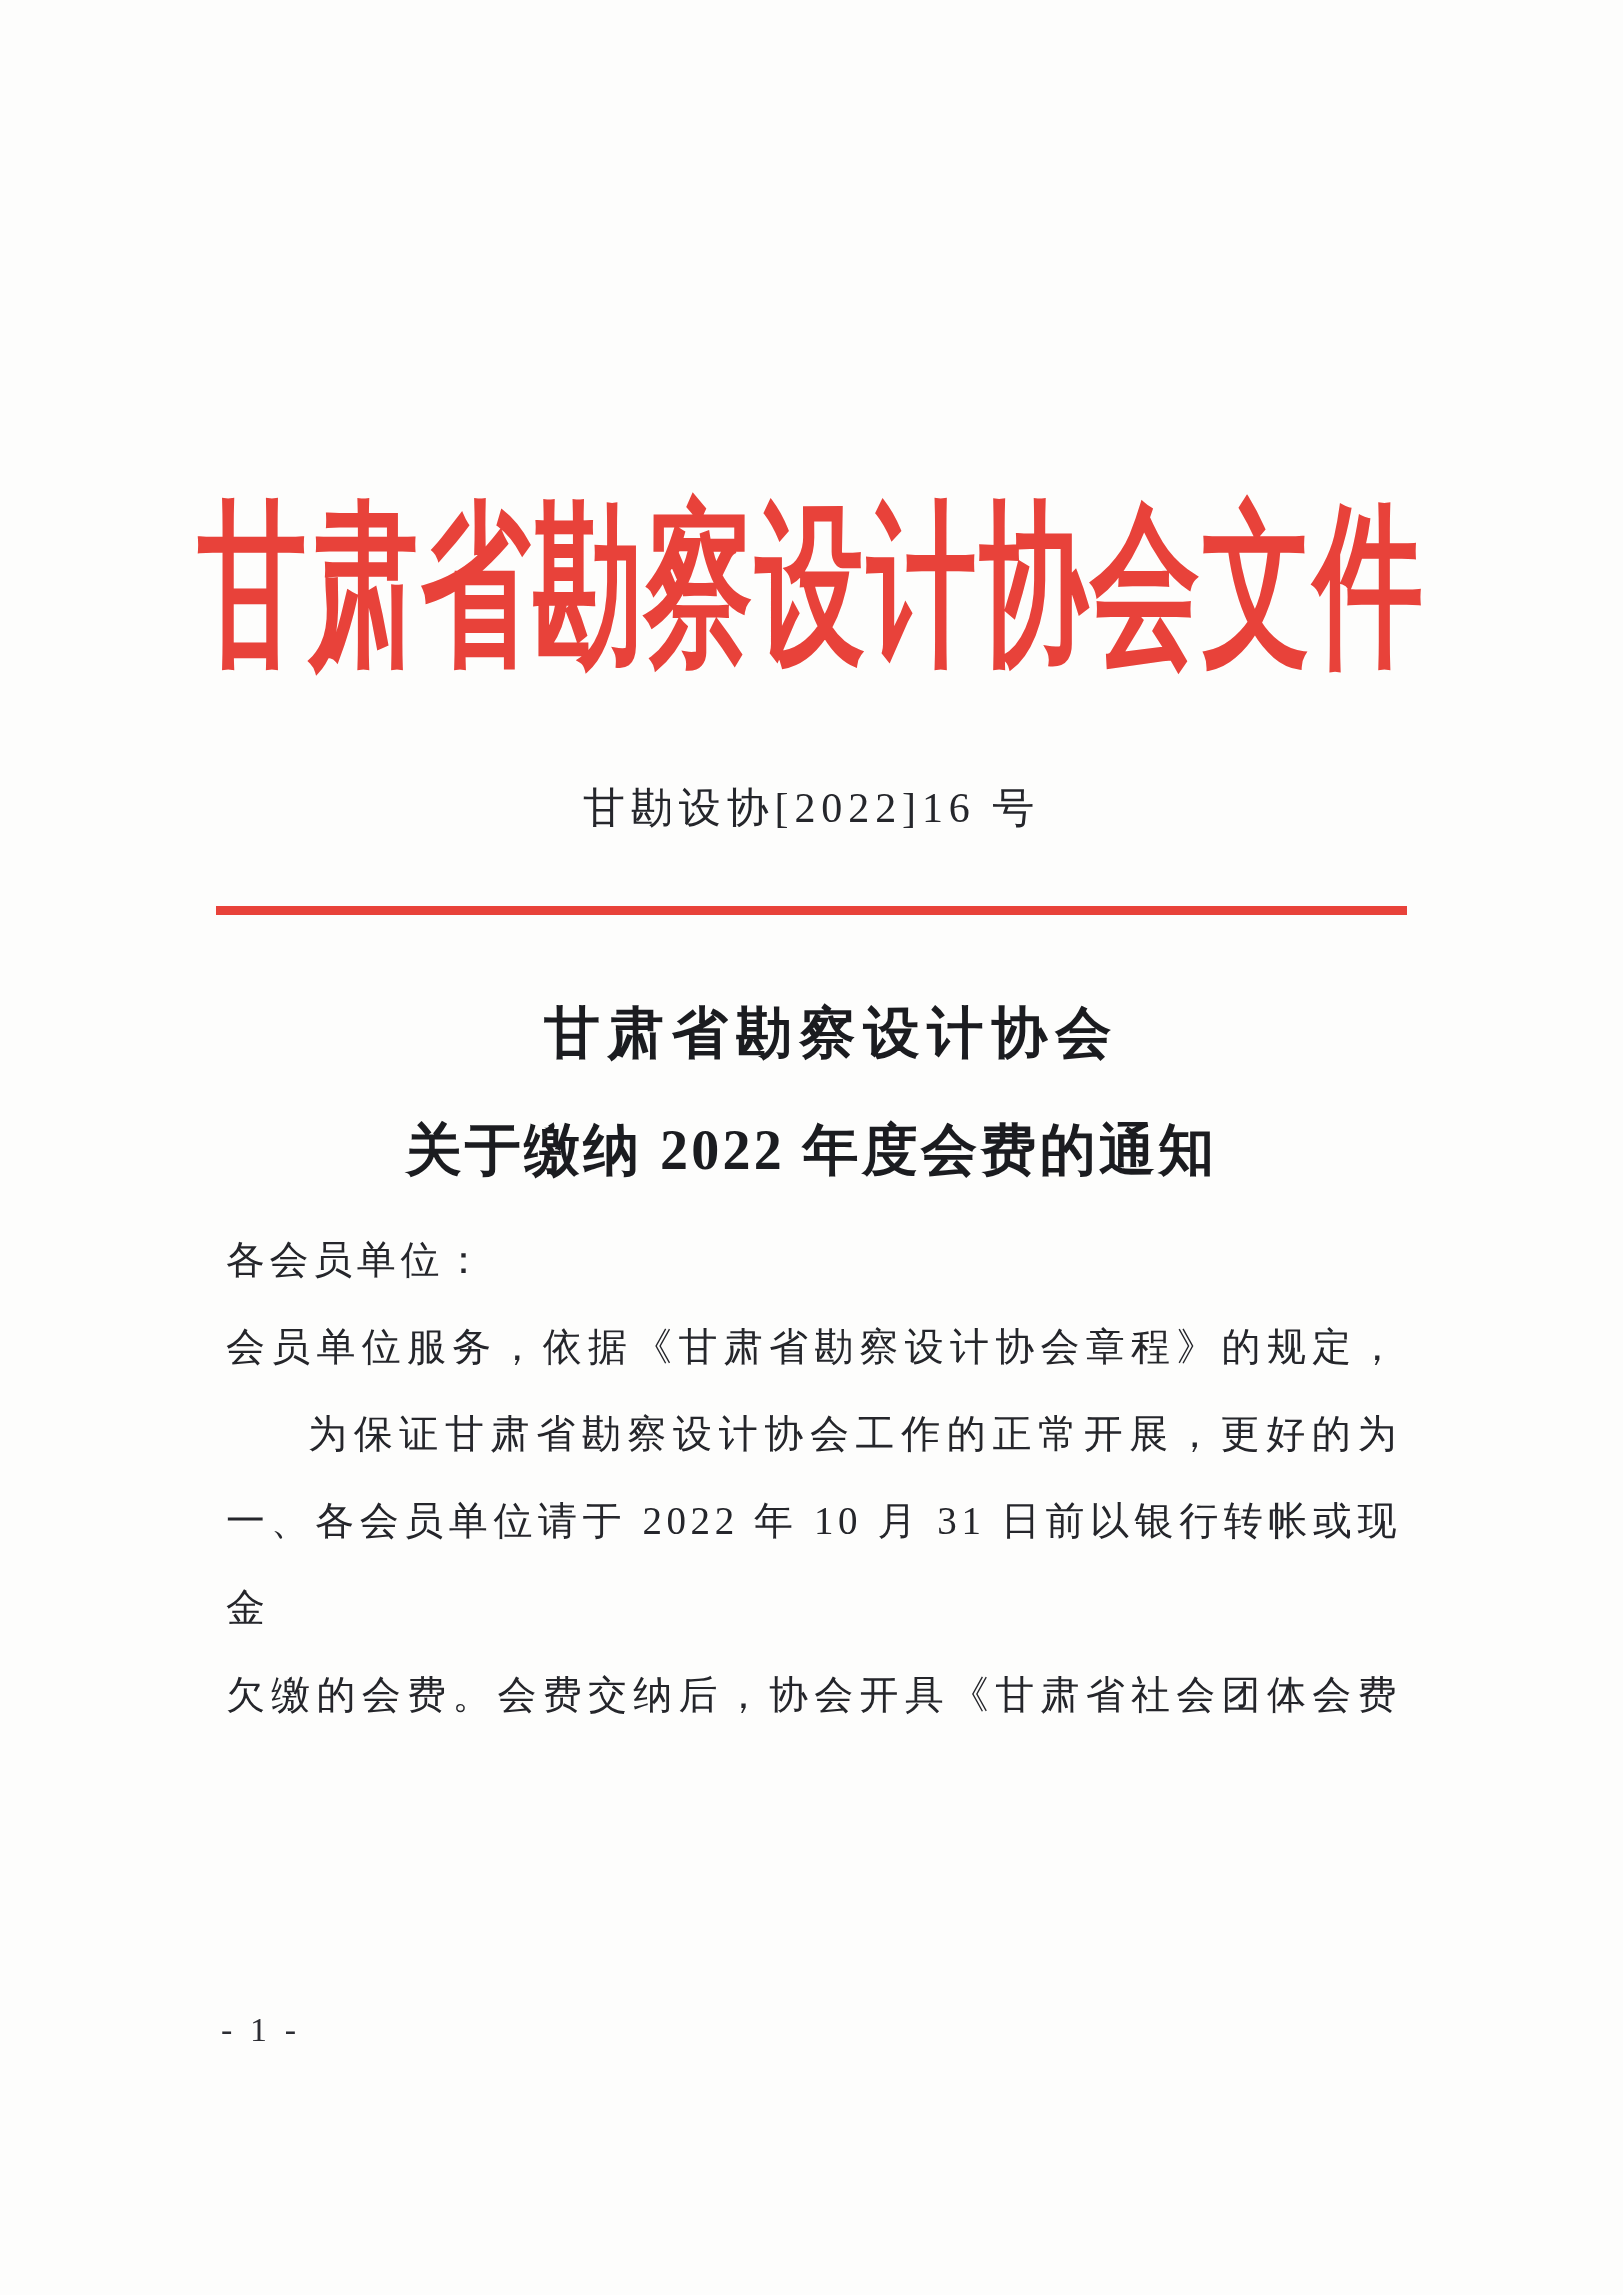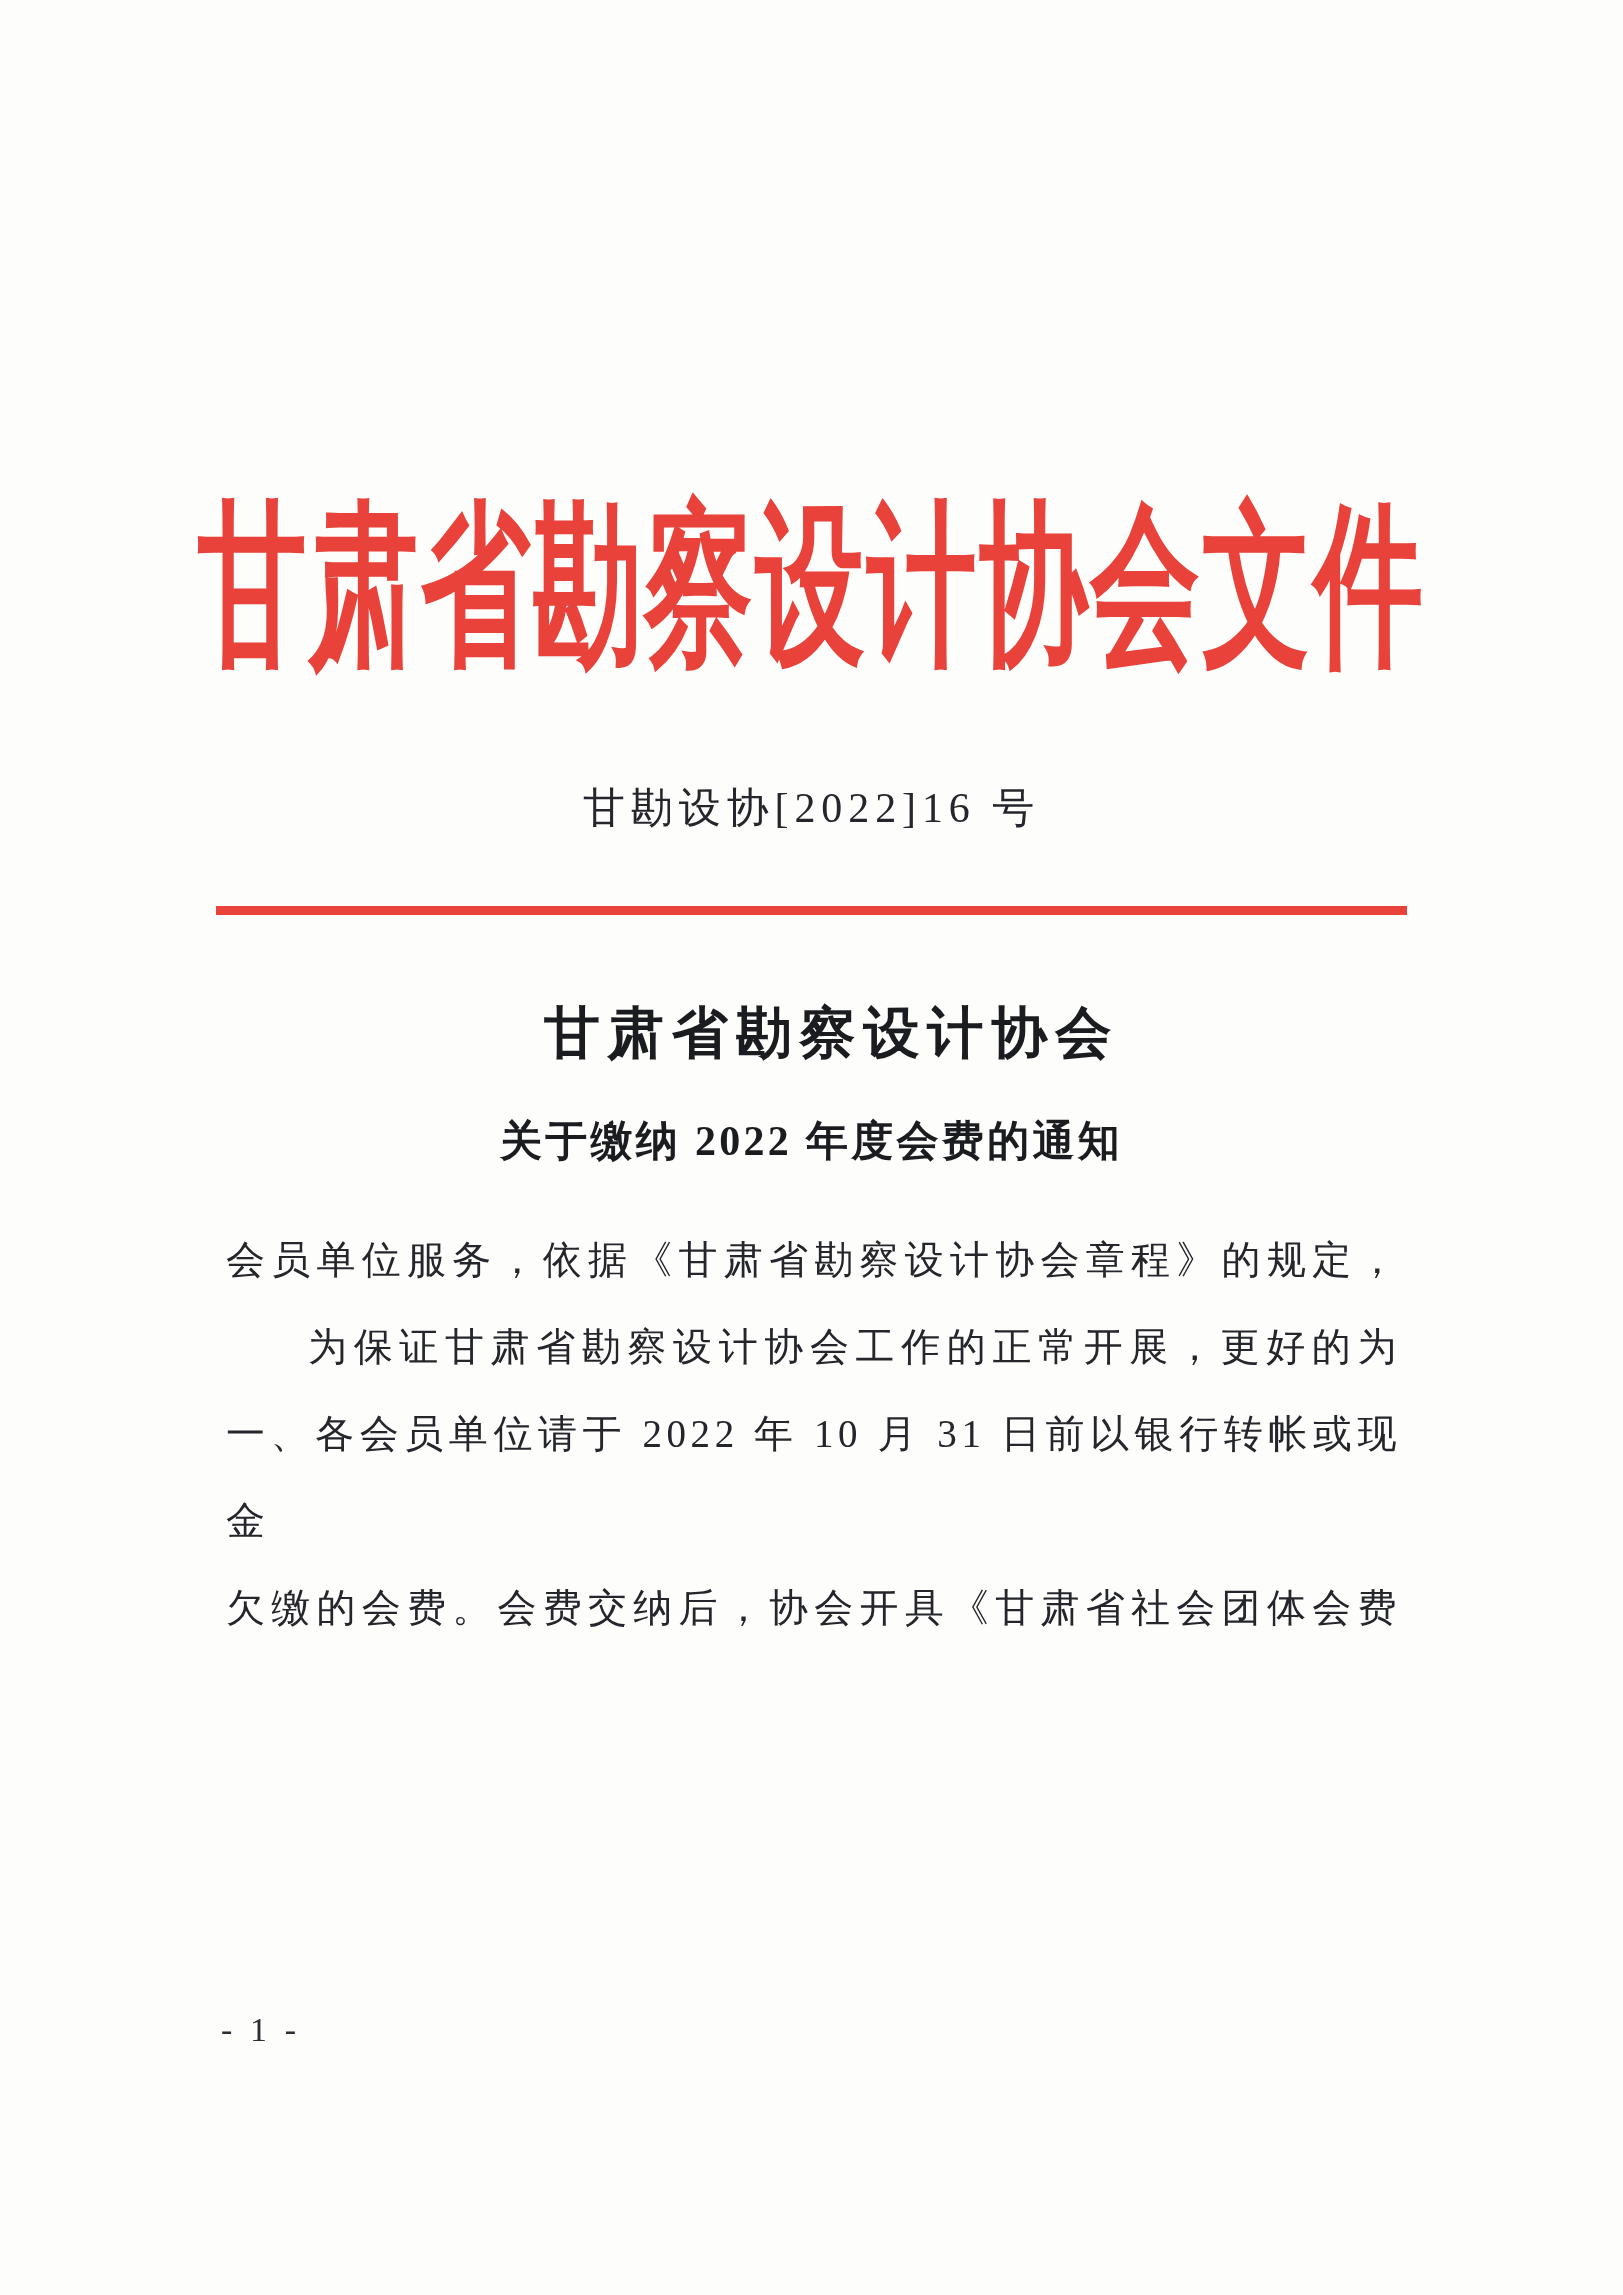--- a/index.html
+++ b/index.html
@@ -62,7 +62,7 @@
   }
   .notice-title.subject{
     top:1113px;
-    font-size:42px;
+    font-size:56px;
     letter-spacing:3.3px;
   }
   .body-block{

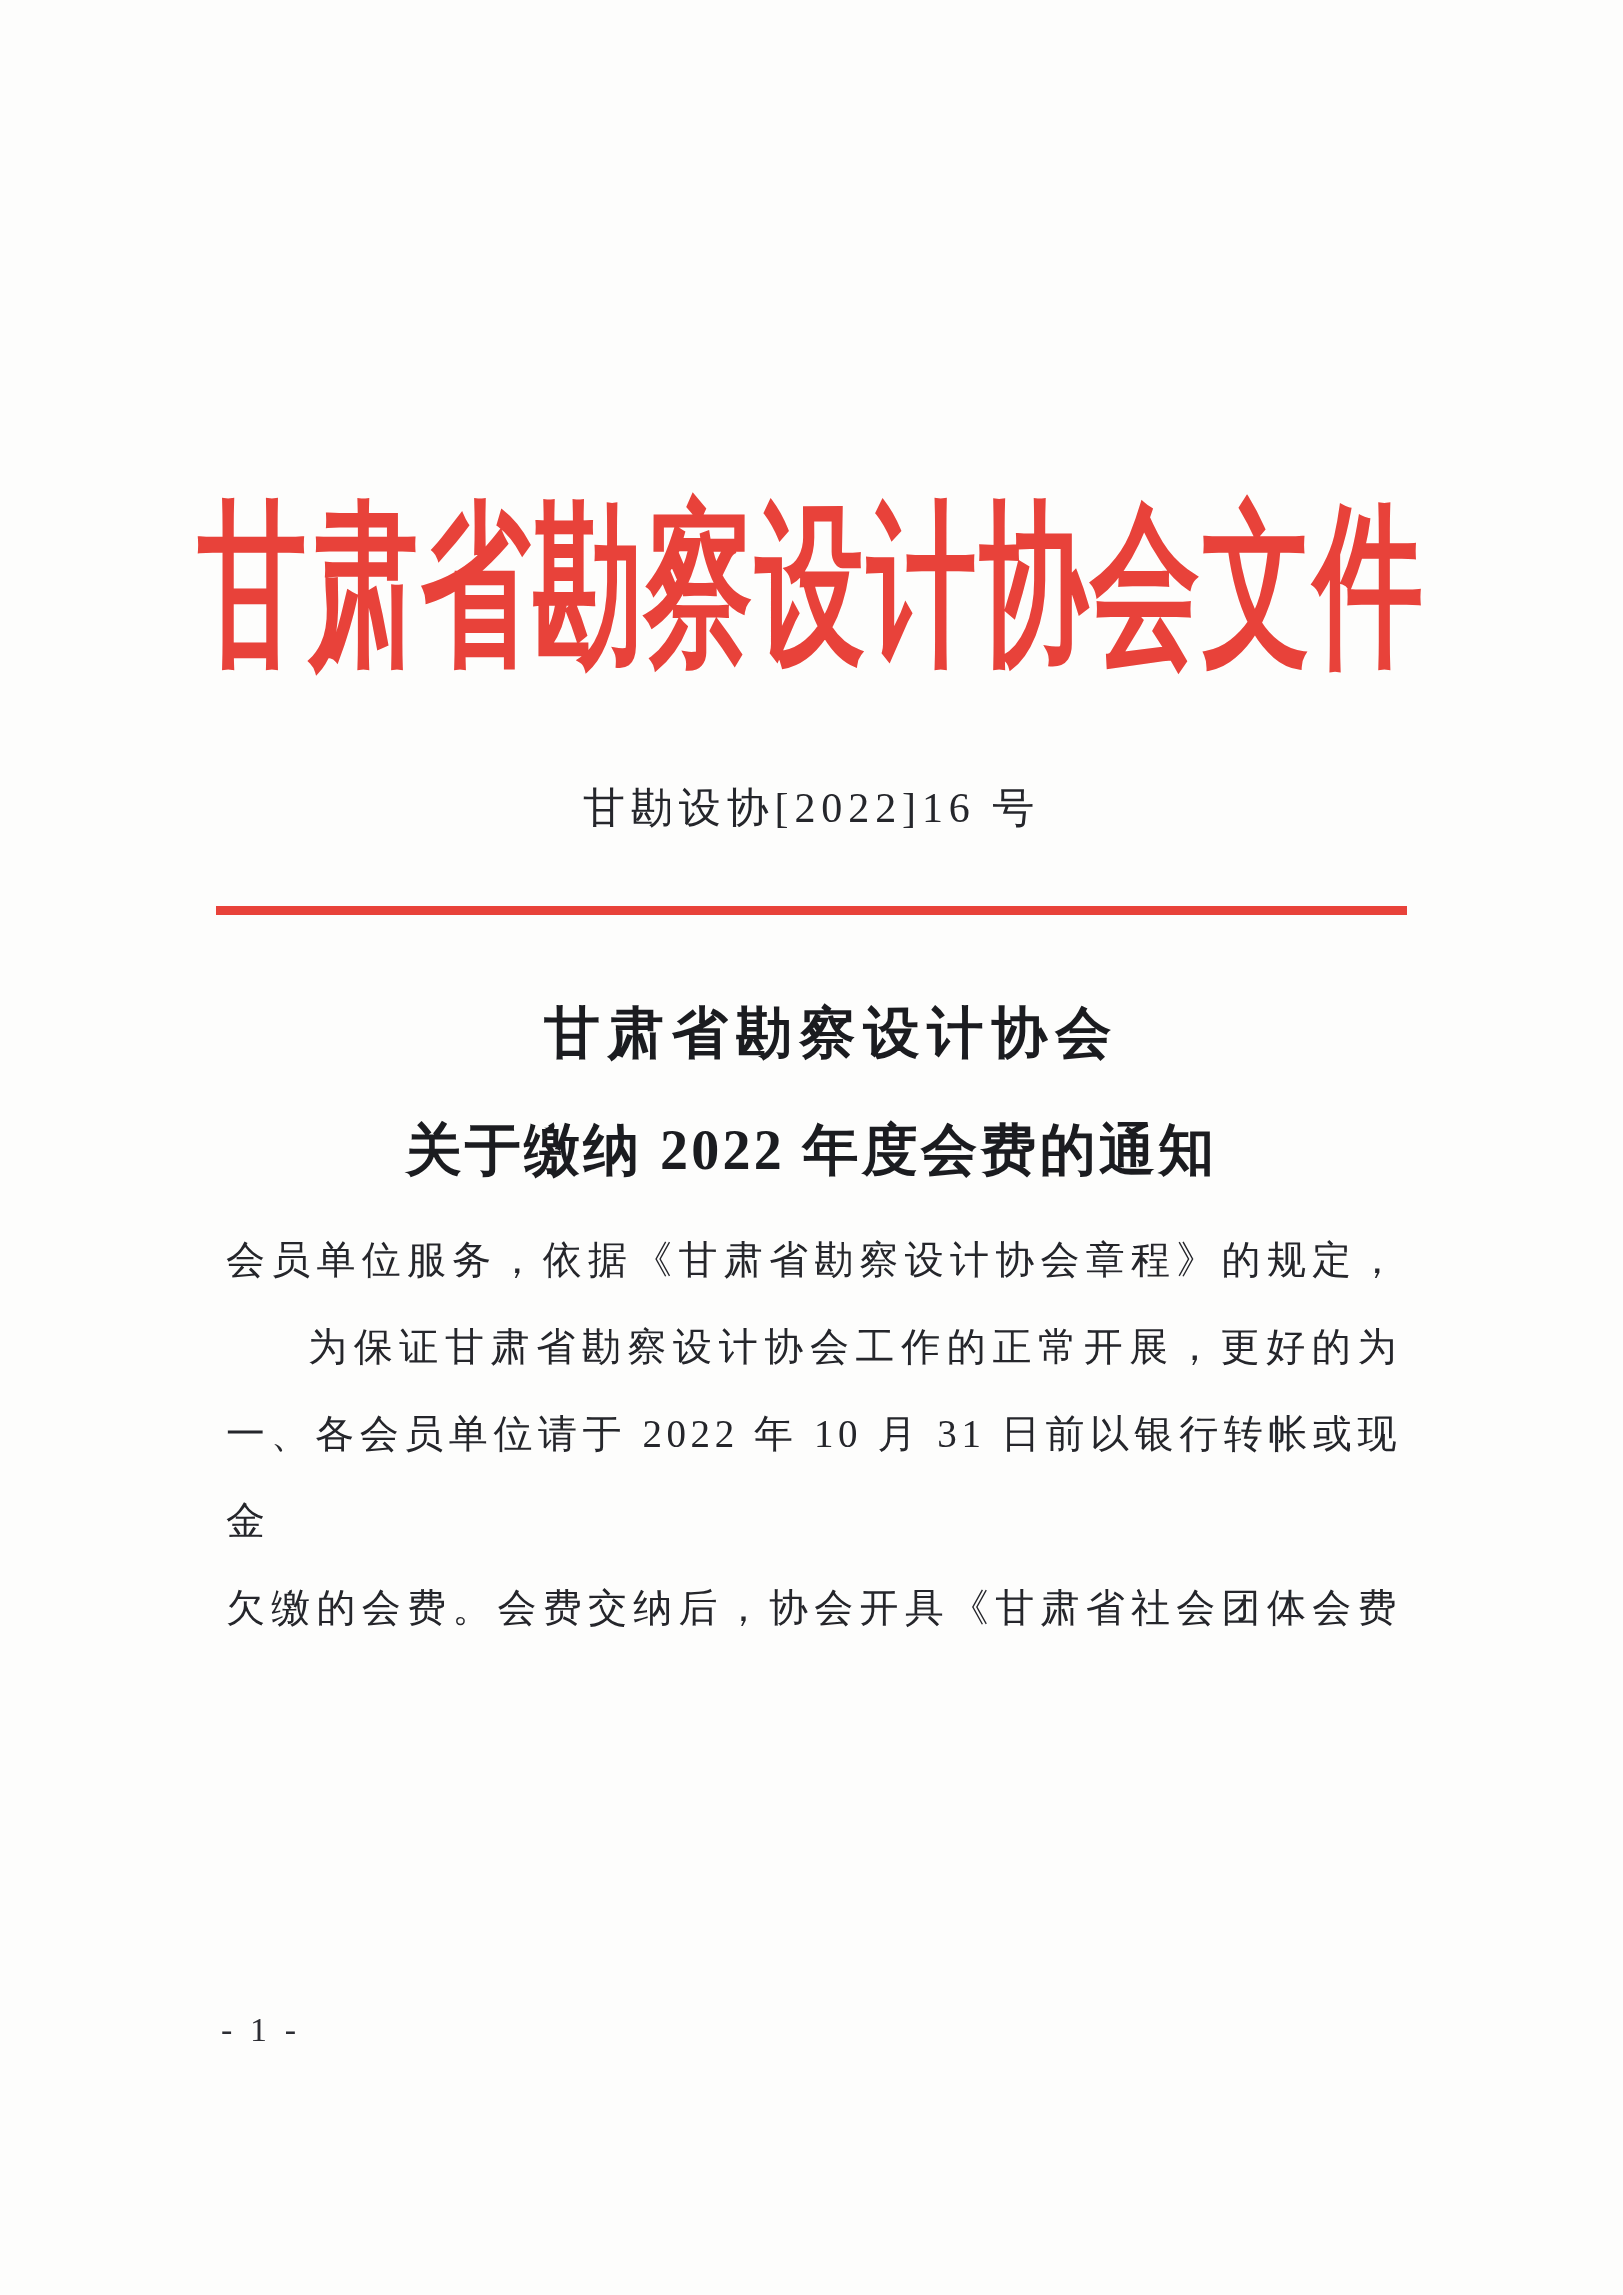--- a/index.html
+++ b/index.html
@@ -106,6 +106,7 @@
   <div class="notice-title subject">关于缴纳 2022 年度会费的通知</div>
 
   <div class="body-block">
+    <div class="bl">各会员单位：</div>
     <div class="bl j">会员单位服务，依据《甘肃省勘察设计协会章程》的规定，</div>
     <div class="bl j ind">为保证甘肃省勘察设计协会工作的正常开展，更好的为</div>
     <div class="bl j">一、各会员单位请于 2022 年 10 月 31 日前以银行转帐或现金</div>

